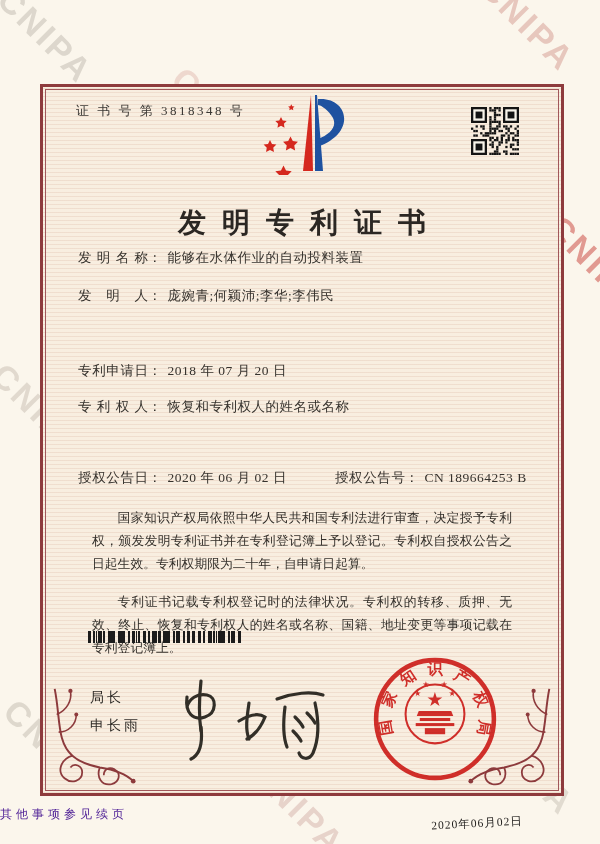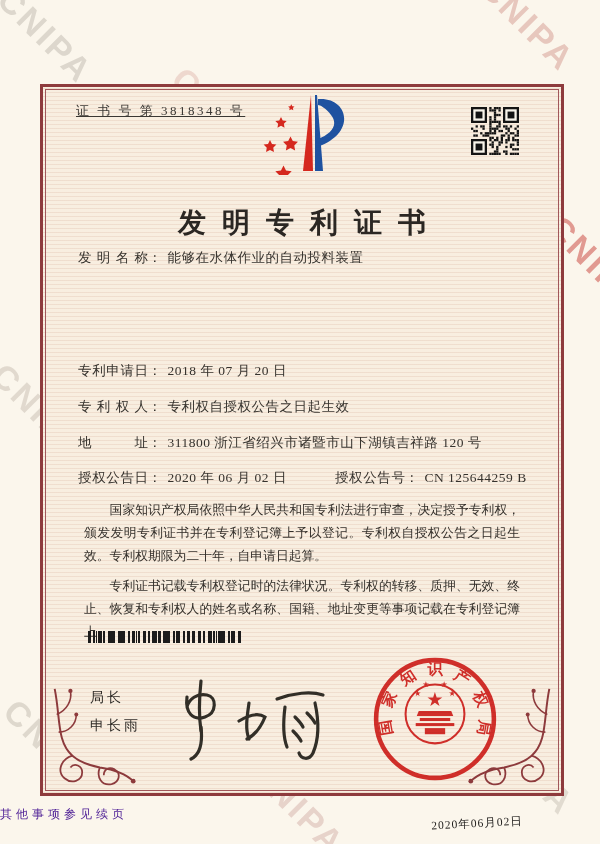--- a/index.html
+++ b/index.html
@@ -15,7 +15,7 @@
   .inner-line{position:absolute;left:2px;top:2px;right:2px;bottom:2px;
               border:1px solid #a1575a;pointer-events:none;}
   .abs{position:absolute;}
-  .certno{left:33px;top:15px;font-size:13px;letter-spacing:2.5px;color:#3a3733;text-decoration:underline;}
+  .certno{left:33px;top:15px;font-size:13px;letter-spacing:2.5px;color:#3a3733;}
   .title{left:0;top:96px;width:100%;text-align:center;font-size:28px;font-weight:600;
          letter-spacing:16px;text-indent:16px;color:#2b2723;margin-top:21px;}
   .frow{left:35px;font-size:13.5px;color:#36322d;white-space:nowrap;}

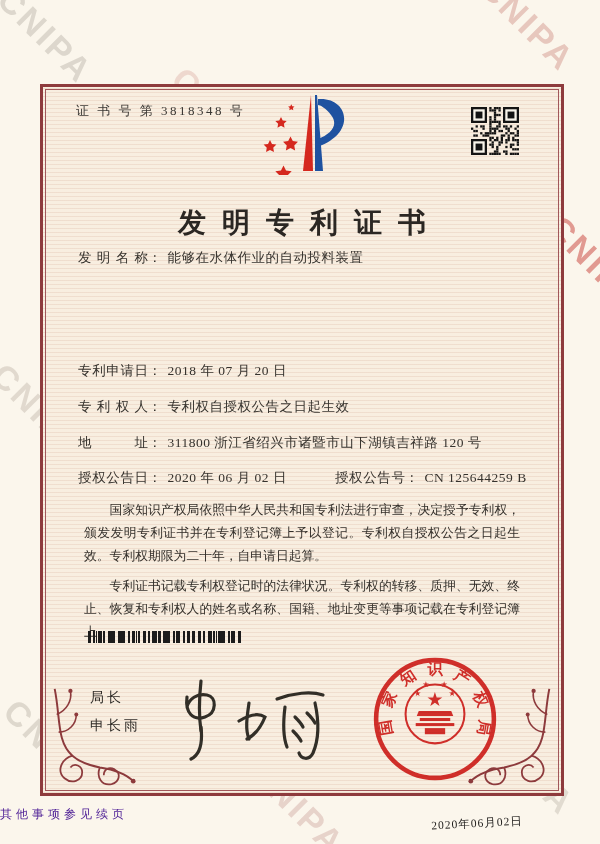--- a/index.html
+++ b/index.html
@@ -214,6 +214,9 @@
   <div class="abs frow" style="top:162px">
     <span class="flabel">发明名称</span><span class="fcolon">：</span><span class="fval">能够在水体作业的自动投料装置</span>
   </div>
+  <div class="abs frow" style="top:200px">
+    <span class="flabel">发明人</span><span class="fcolon">：</span><span class="fval">庞婉青;何颖沛;李华;李伟民</span>
+  </div>
   <div class="abs frow" style="top:275px">
     <span class="flabel">专利申请日</span><span class="fcolon">：</span><span class="fval">2018 年 07 月 20 日</span>
   </div>

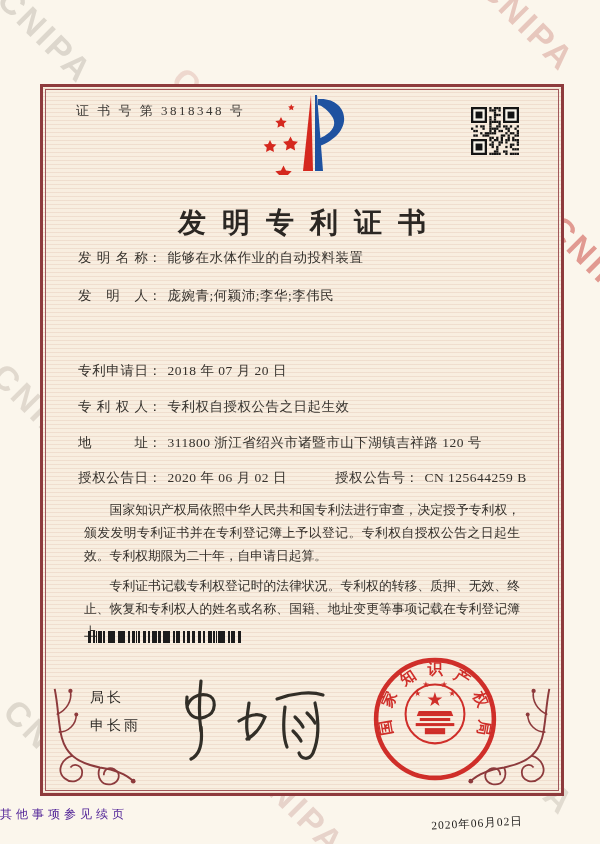--- a/index.html
+++ b/index.html
@@ -221,7 +221,7 @@
     <span class="flabel">专利申请日</span><span class="fcolon">：</span><span class="fval">2018 年 07 月 20 日</span>
   </div>
   <div class="abs frow" style="top:311px">
-    <span class="flabel">专利权人</span><span class="fcolon">：</span><span class="fval">专利权自授权公告之日起生效</span>
+    <span class="flabel">专利权人</span><span class="fcolon">：</span><span class="fval">恢复和专利权人的姓名或名称</span>
   </div>
   <div class="abs frow" style="top:347px">
     <span class="flabel">地址</span><span class="fcolon">：</span><span class="fval">311800 浙江省绍兴市诸暨市山下湖镇吉祥路 120 号</span>

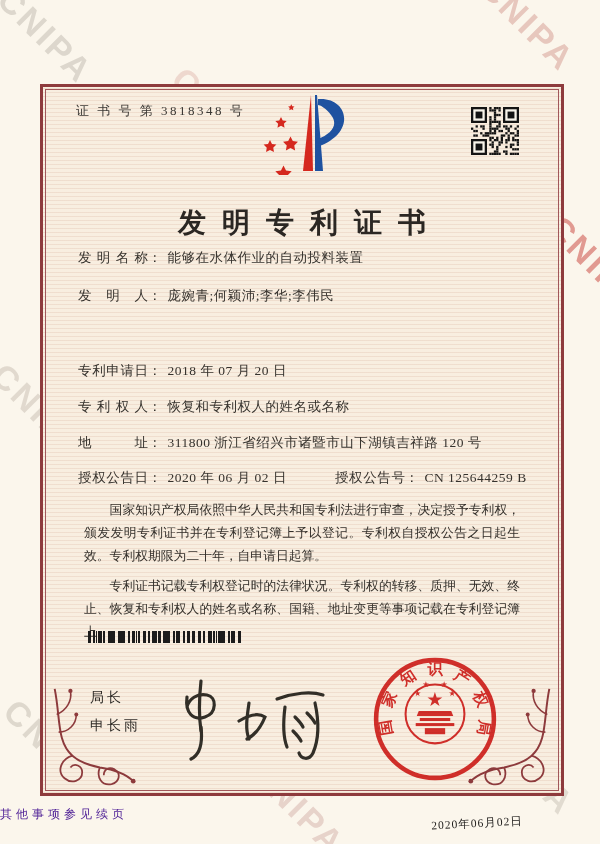--- a/index.html
+++ b/index.html
@@ -223,9 +223,6 @@
   <div class="abs frow" style="top:311px">
     <span class="flabel">专利权人</span><span class="fcolon">：</span><span class="fval">恢复和专利权人的姓名或名称</span>
   </div>
-  <div class="abs frow" style="top:347px">
-    <span class="flabel">地址</span><span class="fcolon">：</span><span class="fval">311800 浙江省绍兴市诸暨市山下湖镇吉祥路 120 号</span>
-  </div>
   <div class="abs frow" style="top:382px">
     <span class="flabel">授权公告日</span><span class="fcolon">：</span><span class="fval">2020 年 06 月 02 日</span><span class="pair2"><span class="flabel">授权公告号</span><span class="fcolon">：</span><span class="fval">CN 125644259 B</span></span>
   </div>

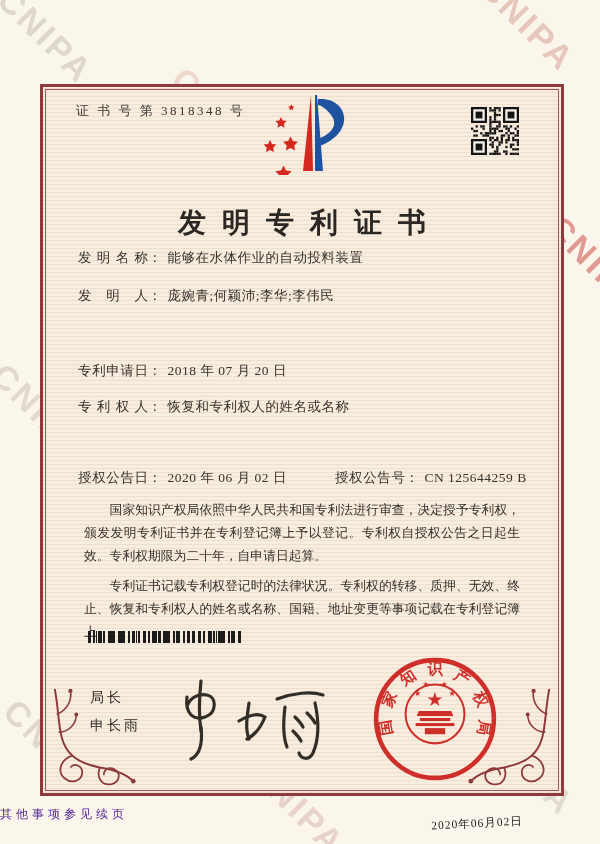--- a/index.html
+++ b/index.html
@@ -224,7 +224,7 @@
     <span class="flabel">专利权人</span><span class="fcolon">：</span><span class="fval">恢复和专利权人的姓名或名称</span>
   </div>
   <div class="abs frow" style="top:382px">
-    <span class="flabel">授权公告日</span><span class="fcolon">：</span><span class="fval">2020 年 06 月 02 日</span><span class="pair2"><span class="flabel">授权公告号</span><span class="fcolon">：</span><span class="fval">CN 125644259 B</span></span>
+    <span class="flabel">授权公告日</span><span class="fcolon">：</span><span class="fval">2020 年 06 月 02 日</span><span class="pair2"><span class="flabel">授权公告号</span><span class="fcolon">：</span><span class="fval">CN 189664253 B</span></span>
   </div>
 
   <div class="abs paras">

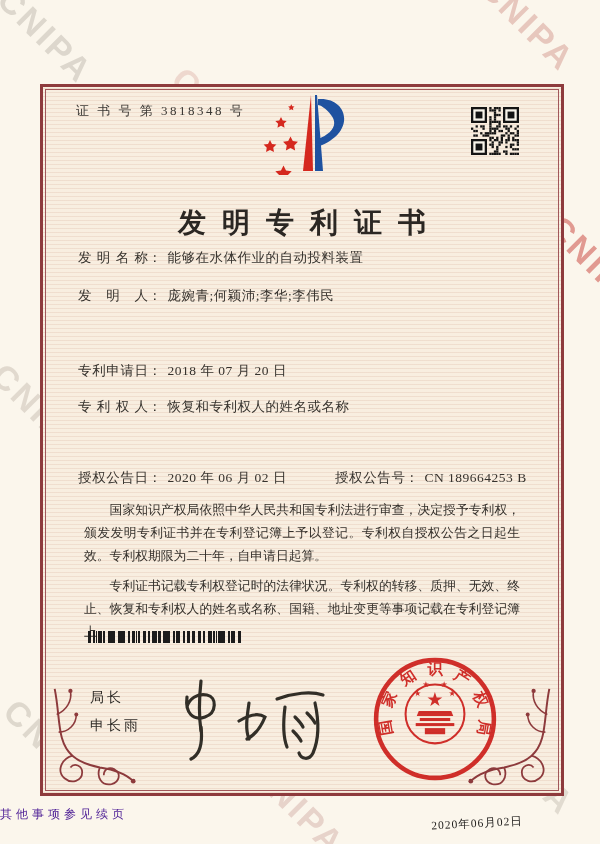--- a/index.html
+++ b/index.html
@@ -26,7 +26,7 @@
   .pair2{margin-left:48px;}
   .paras{left:33px;top:404px;width:452px;font-size:12.8px;line-height:1.78;
          color:#332f2a;text-align:justify;}
-  .paras p{margin:8px;text-indent:2em;}
+  .paras p{margin:16px;text-indent:2em;}
   .barcode{left:45px;top:544px;width:153px;height:12px;
     background-image:repeating-linear-gradient(90deg,#1c1c1c 0 2px,transparent 2px 5px),
       repeating-linear-gradient(90deg,#1c1c1c 0 1px,transparent 1px 8px),

